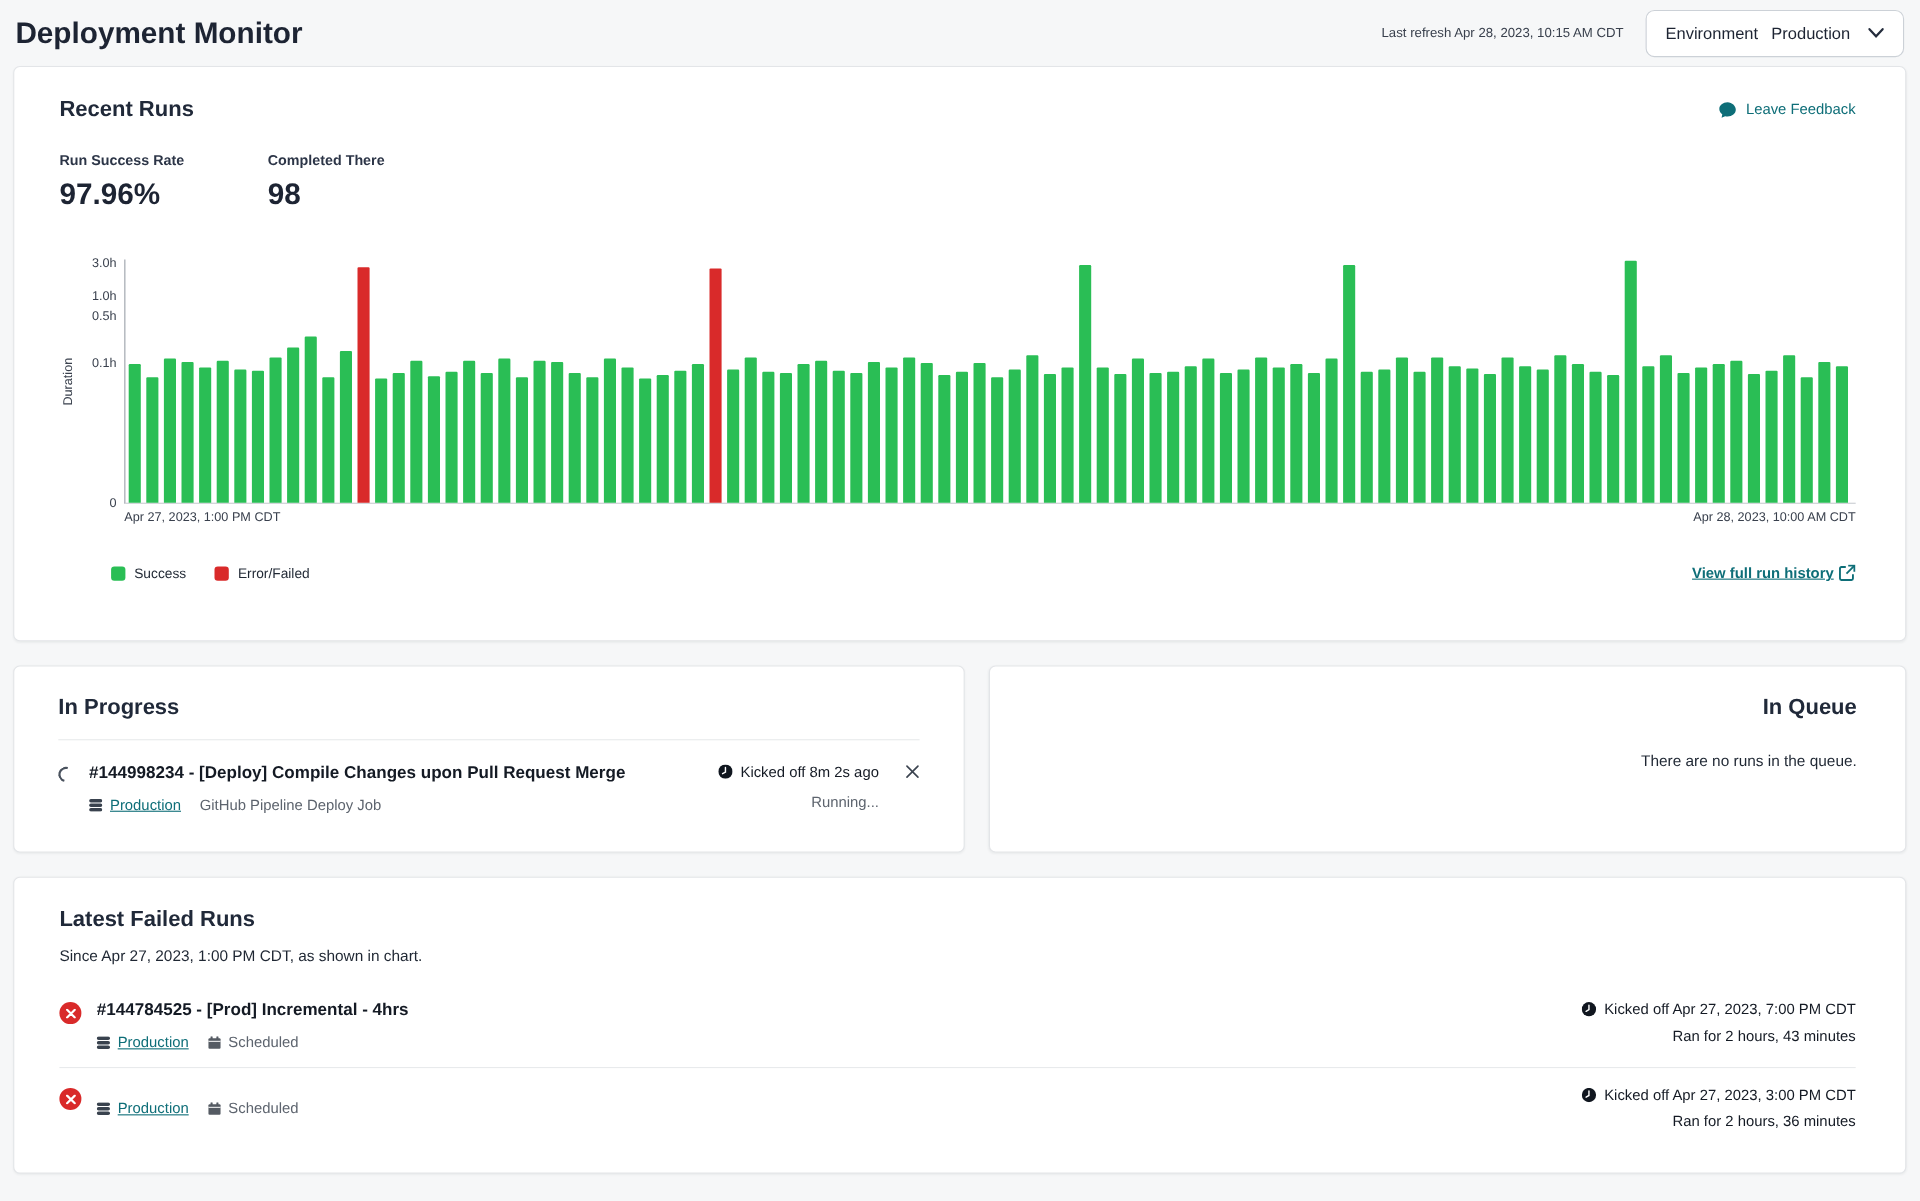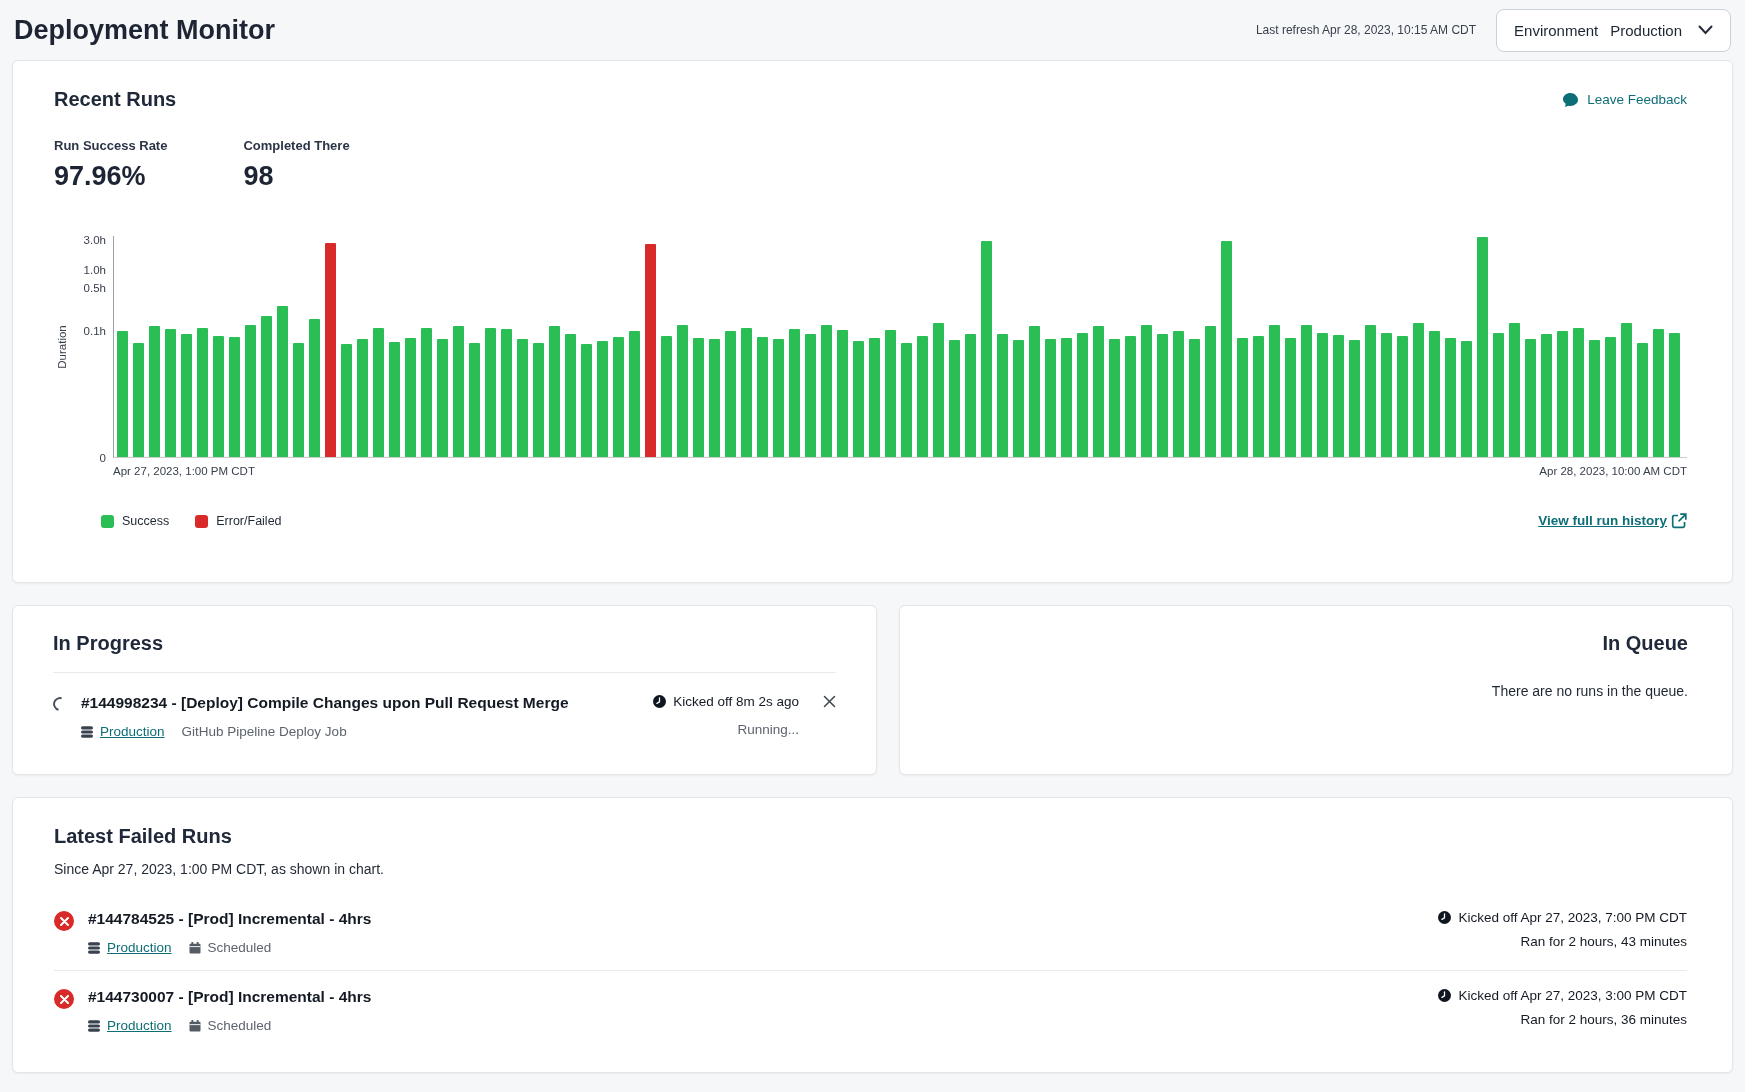--- a/index.html
+++ b/index.html
@@ -379,7 +379,6 @@
             </svg>
         </div>
         <div class="run-main">
-          <div class="run-title">#144730007 - [Prod] Incremental - 4hrs</div>
           <div class="run-sub">
             <a class="env-link">
               <span style="line-height:0;">

